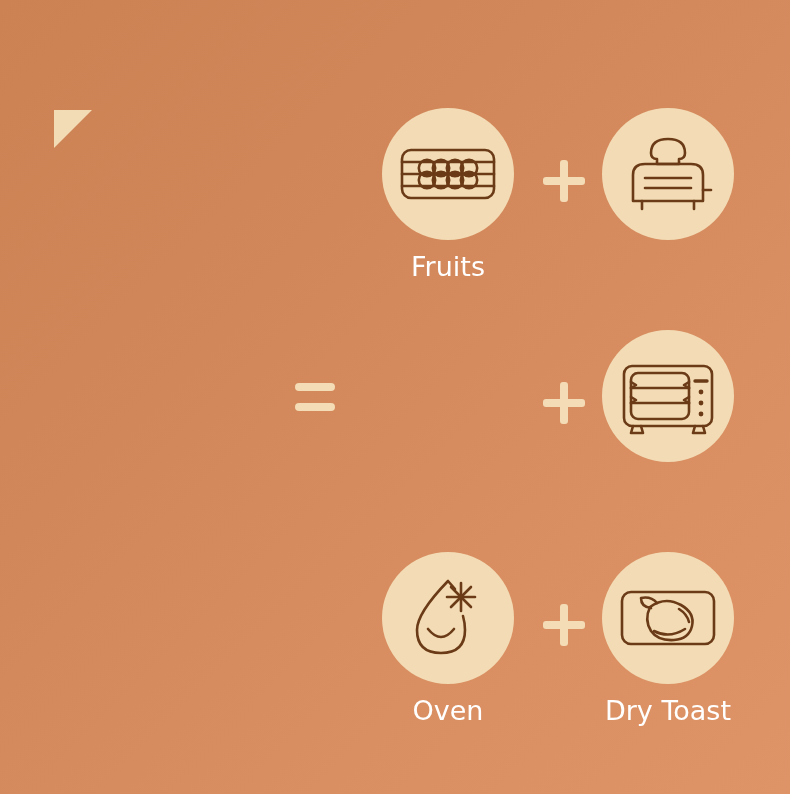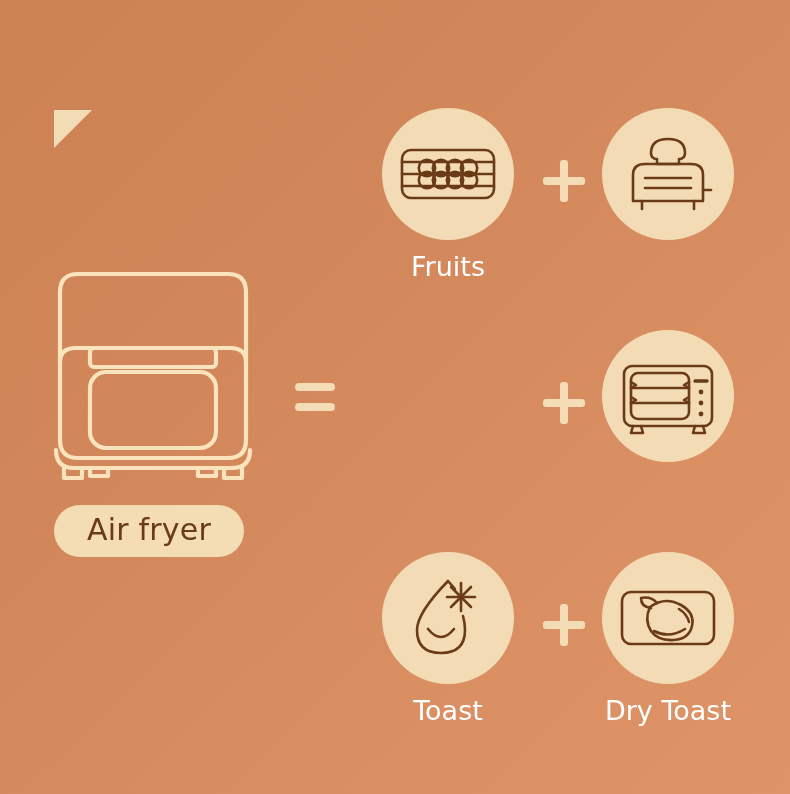--- a/index.html
+++ b/index.html
@@ -160,32 +160,6 @@
 
   <div class="deco-triangle"></div>
 
-  <div class="fryer-col">
-
-    <div class="fryer-art">
-      <svg viewBox="0 0 230 225" width="230" height="225" fill="none" stroke="#fbe4bd" stroke-width="4.2" stroke-linecap="round" stroke-linejoin="round">
-
-        <path d="M22 100 L22 30 Q22 12 40 12 L190 12 Q208 12 208 30 L208 100"></path>
-
-        <path d="M22 100 Q22 86 38 86 L192 86 Q208 86 208 100 L208 178 Q208 196 190 196 L40 196 Q22 196 22 178 Z"></path>
-
-        <rect x="52" y="86" width="126" height="19" rx="4"></rect>
-
-        <rect x="52" y="110" width="126" height="76" rx="16"></rect>
-
-        <path d="M18 188 Q18 206 36 206 L194 206 Q212 206 212 188"></path>
-
-        <path d="M26 206 L26 216 L44 216 L44 206"></path>
-        <path d="M52 206 L52 214 L70 214 L70 206"></path>
-        <path d="M160 206 L160 214 L178 214 L178 206"></path>
-        <path d="M186 206 L186 216 L204 216 L204 206"></path>
-      </svg>
-    </div>
-
-    <div class="fryer-pill">
-      <span class="fryer-pill-label">Air fryer</span>
-    </div>
-  </div>
 
   <div class="equals" aria-label="=">
     <span class="bar-top"></span>

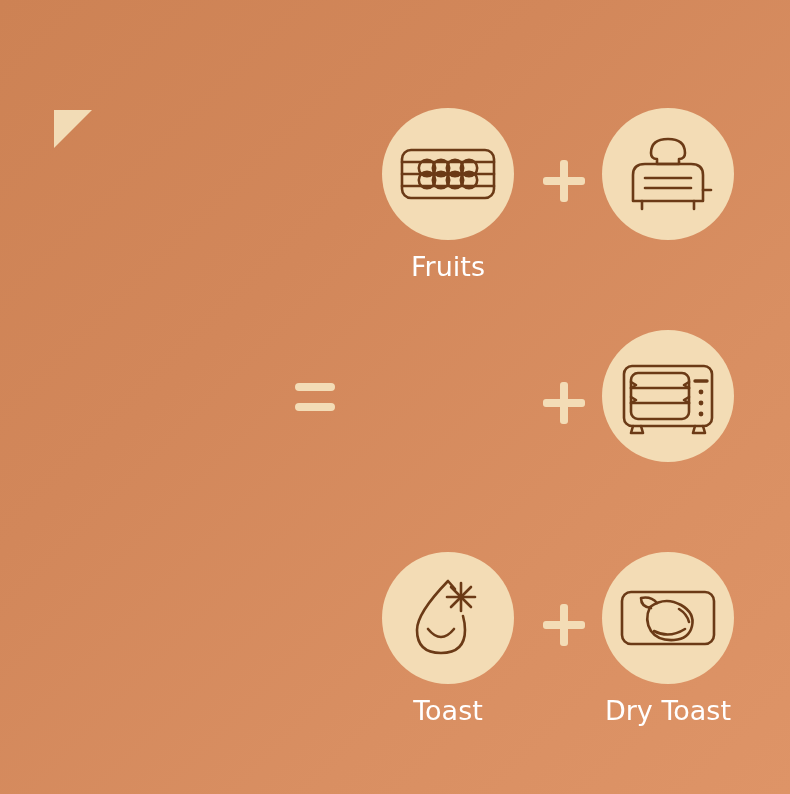--- a/index.html
+++ b/index.html
@@ -267,7 +267,7 @@
             <line x1="78" y1="24" x2="58" y2="44"></line>
           </svg>
         </div>
-        <div class="icon-label">Toast</div>
+        <div class="icon-label">Oven</div>
       </div>
 
       <div class="plus" aria-label="+">

